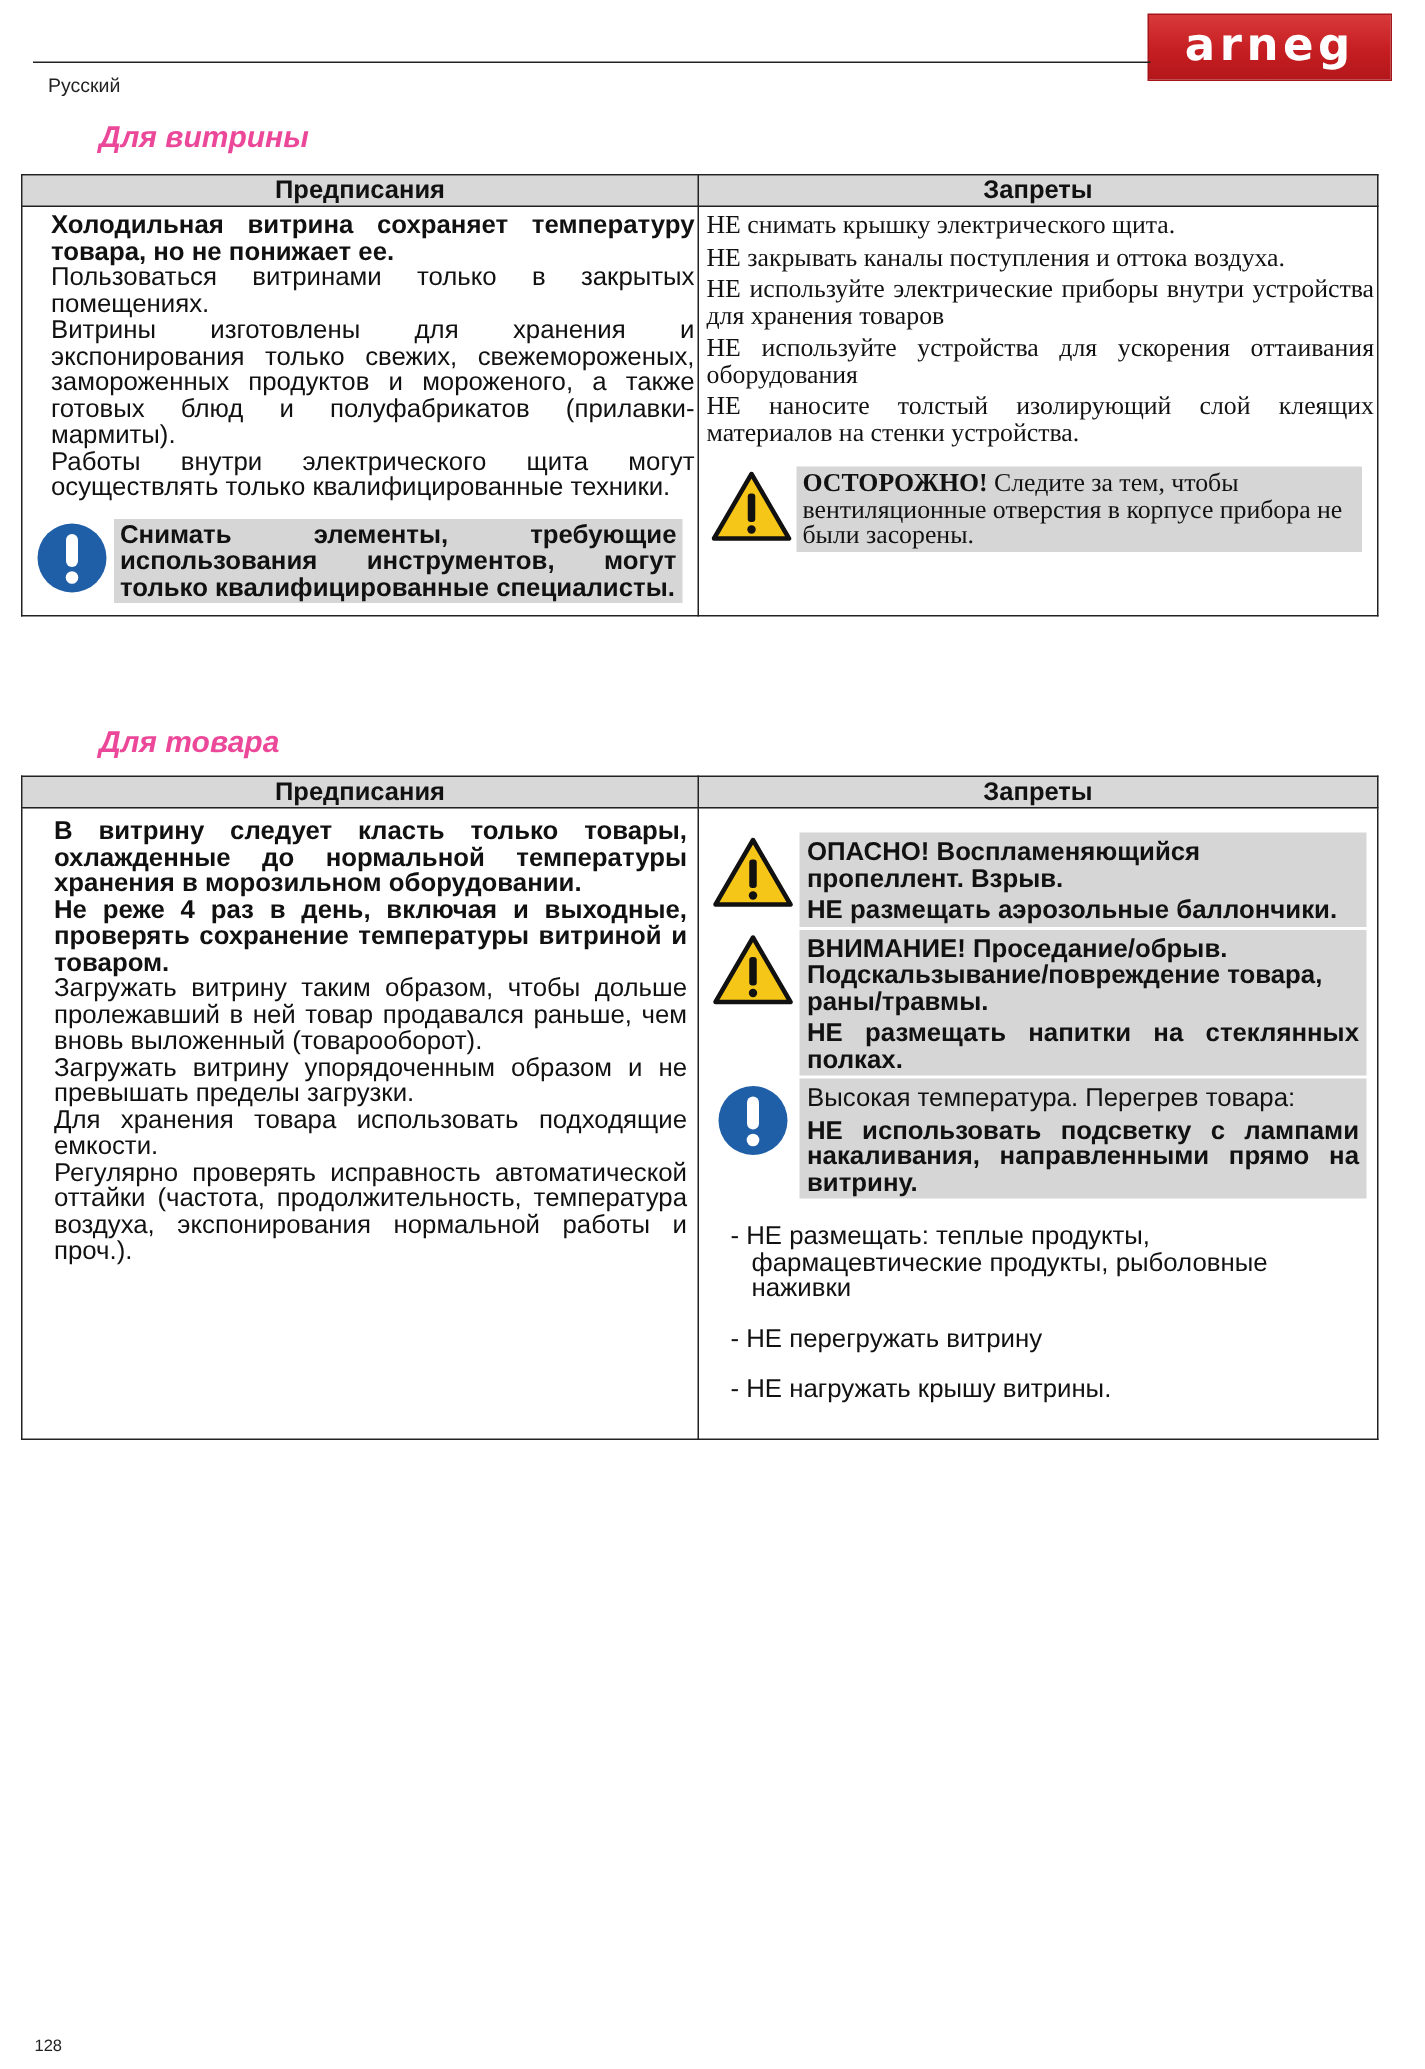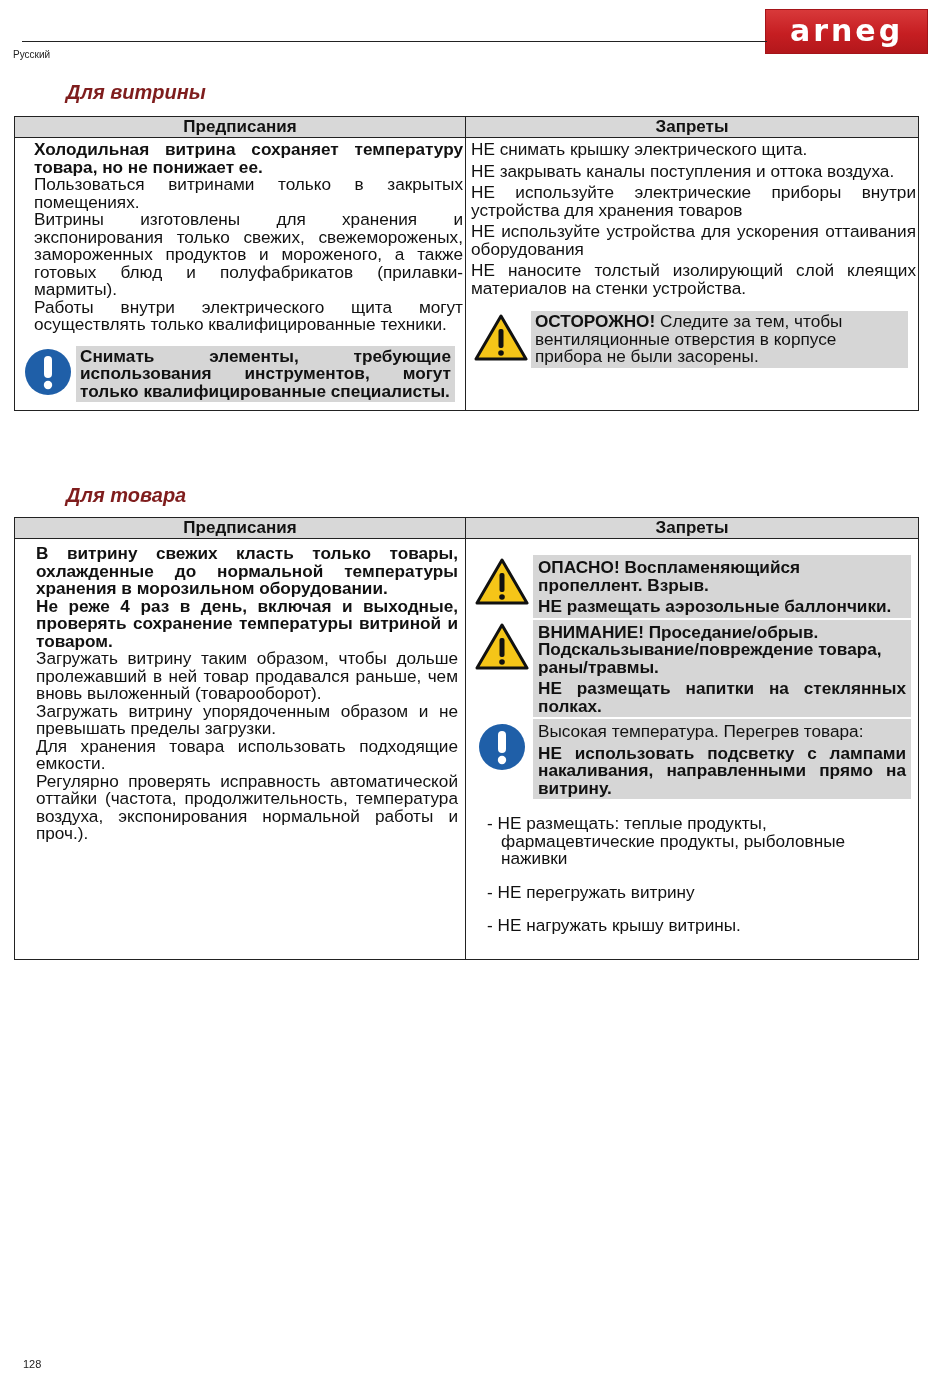--- a/index.html
+++ b/index.html
@@ -23,7 +23,7 @@
       border-top: 1.5px solid #222;
     }
     .lang {
-      position: absolute; left: 13px; top: 49px; font-size: 10px; color: #222;
+      position: absolute; left: 32px; top: 49px; font-size: 13px; color: #222;
     }
     .section-title {
       position: absolute; left: 66px; font-size: 20px; font-weight: bold; font-style: italic; color: #7f1d1d;

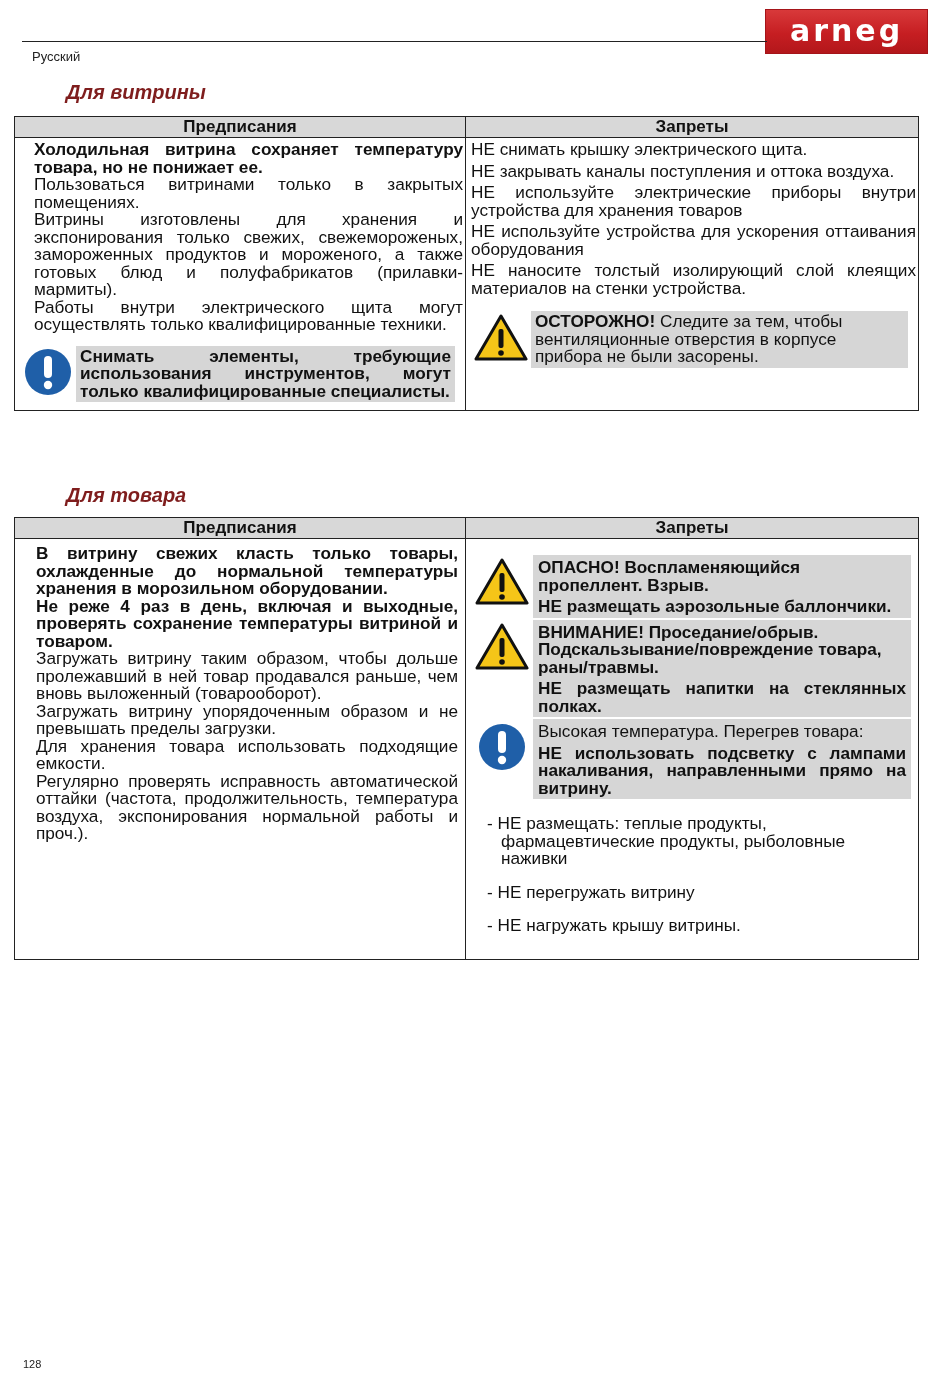--- a/index.html
+++ b/index.html
@@ -26,7 +26,7 @@
       position: absolute; left: 32px; top: 49px; font-size: 13px; color: #222;
     }
     .section-title {
-      position: absolute; left: 66px; font-size: 20px; font-weight: bold; font-style: italic; color: #7f1d1d;
+      position: absolute; left: 66px; font-size: 20px; font-weight: bold; font-style: italic; color: #ec4899;
     }
     table.rules {
       position: absolute; left: 14px; width: 904px; border-collapse: collapse; table-layout: fixed;

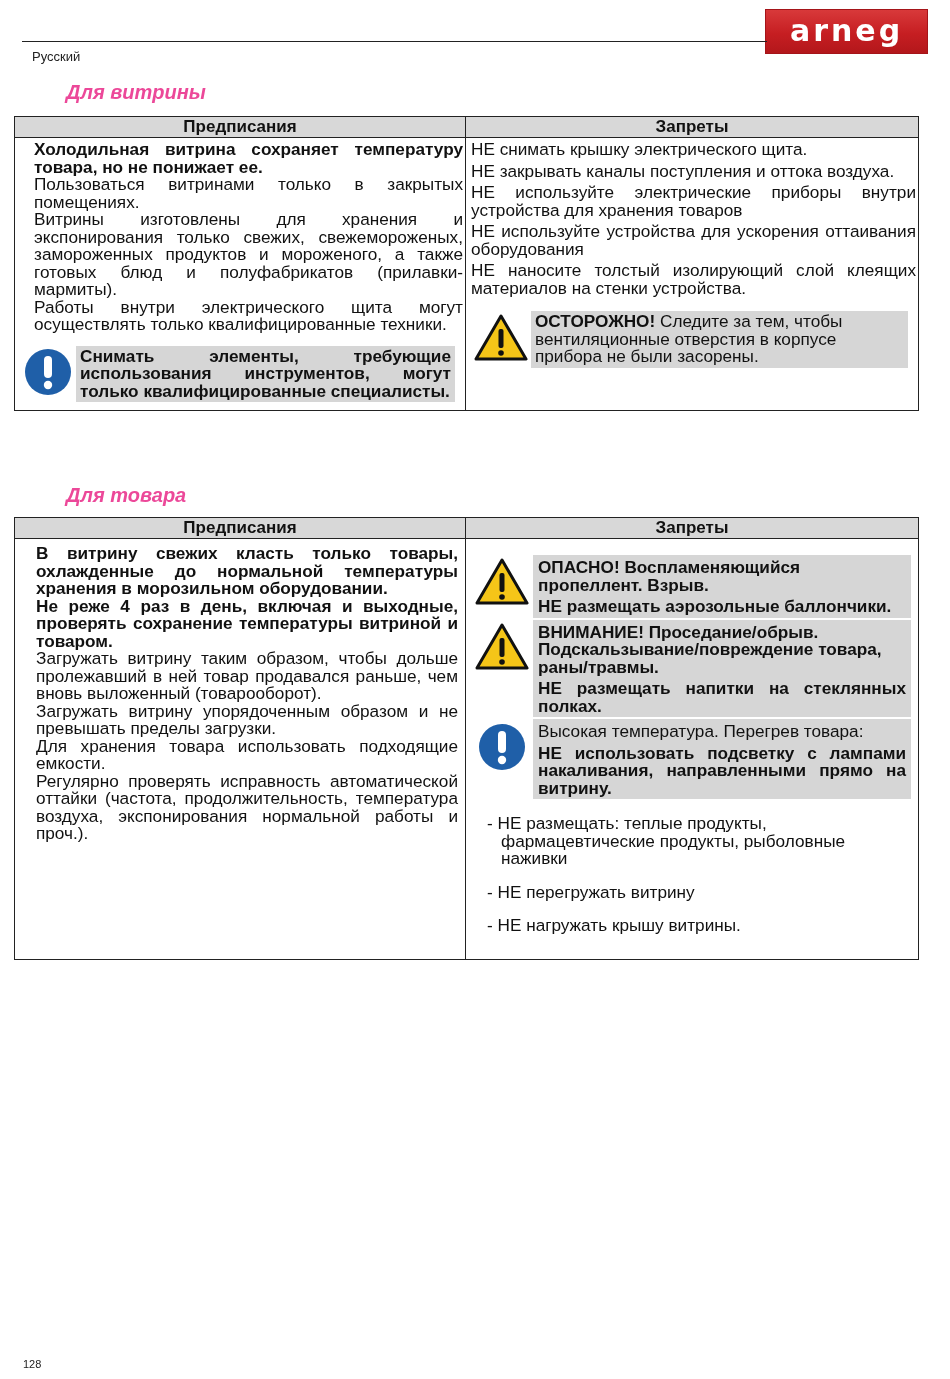--- a/index.html
+++ b/index.html
@@ -95,7 +95,7 @@
         <div class="box b">Снимать элементы, требующие использования инструментов, могут только квалифицированные специалисты.</div>
       </div>
     </td>
-    <td style="padding-left:5px; padding-right:2px;">
+    <td style="padding-left:5px; padding-right:2px;font-family:Liberation Serif, serif;">
       <p class="p">НЕ снимать крышку электрического щита.</p>
       <p class="p gap4">НЕ закрывать каналы поступления и оттока воздуха.</p>
       <p class="p gap4">НЕ используйте электрические приборы внутри устройства для хранения товаров</p>

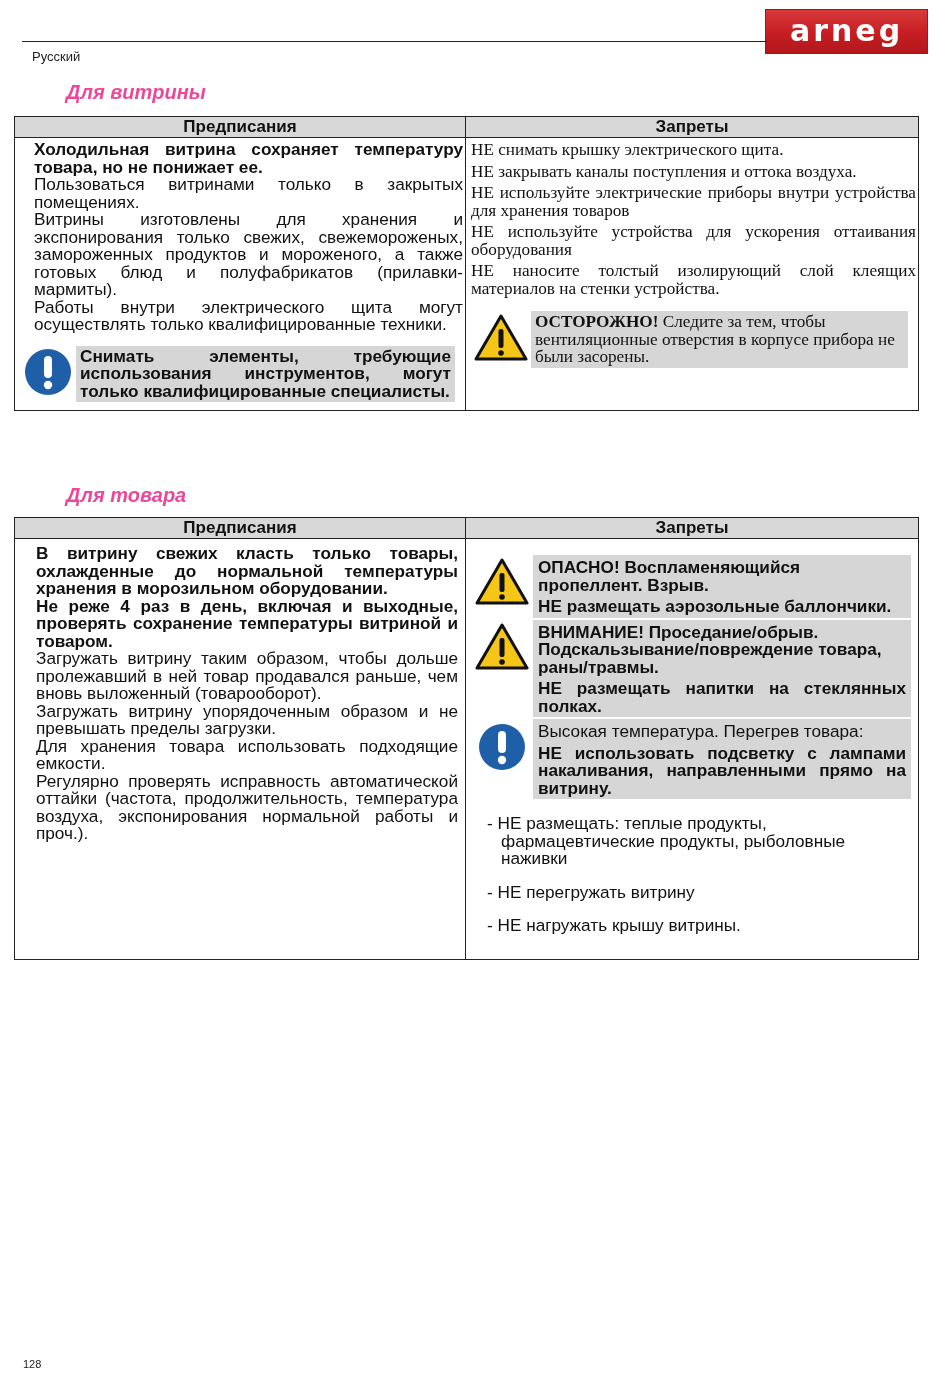--- a/index.html
+++ b/index.html
@@ -132,7 +132,7 @@
   </tr>
   <tr>
     <td style="padding-left:21px; padding-right:7px; padding-top:6px;">
-      <p class="p b">В витрину свежих класть только товары, охлажденные до нормальной температуры хранения в морозильном оборудовании.</p>
+      <p class="p b">В витрину следует класть только товары, охлажденные до нормальной температуры хранения в морозильном оборудовании.</p>
       <p class="p b">Не реже 4 раз в день, включая и выходные, проверять сохранение температуры витриной и товаром.</p>
       <p class="p">Загружать витрину таким образом, чтобы дольше пролежавший в ней товар продавался раньше, чем вновь выложенный (товарооборот).</p>
       <p class="p">Загружать витрину упорядоченным образом и не превышать пределы загрузки.</p>

